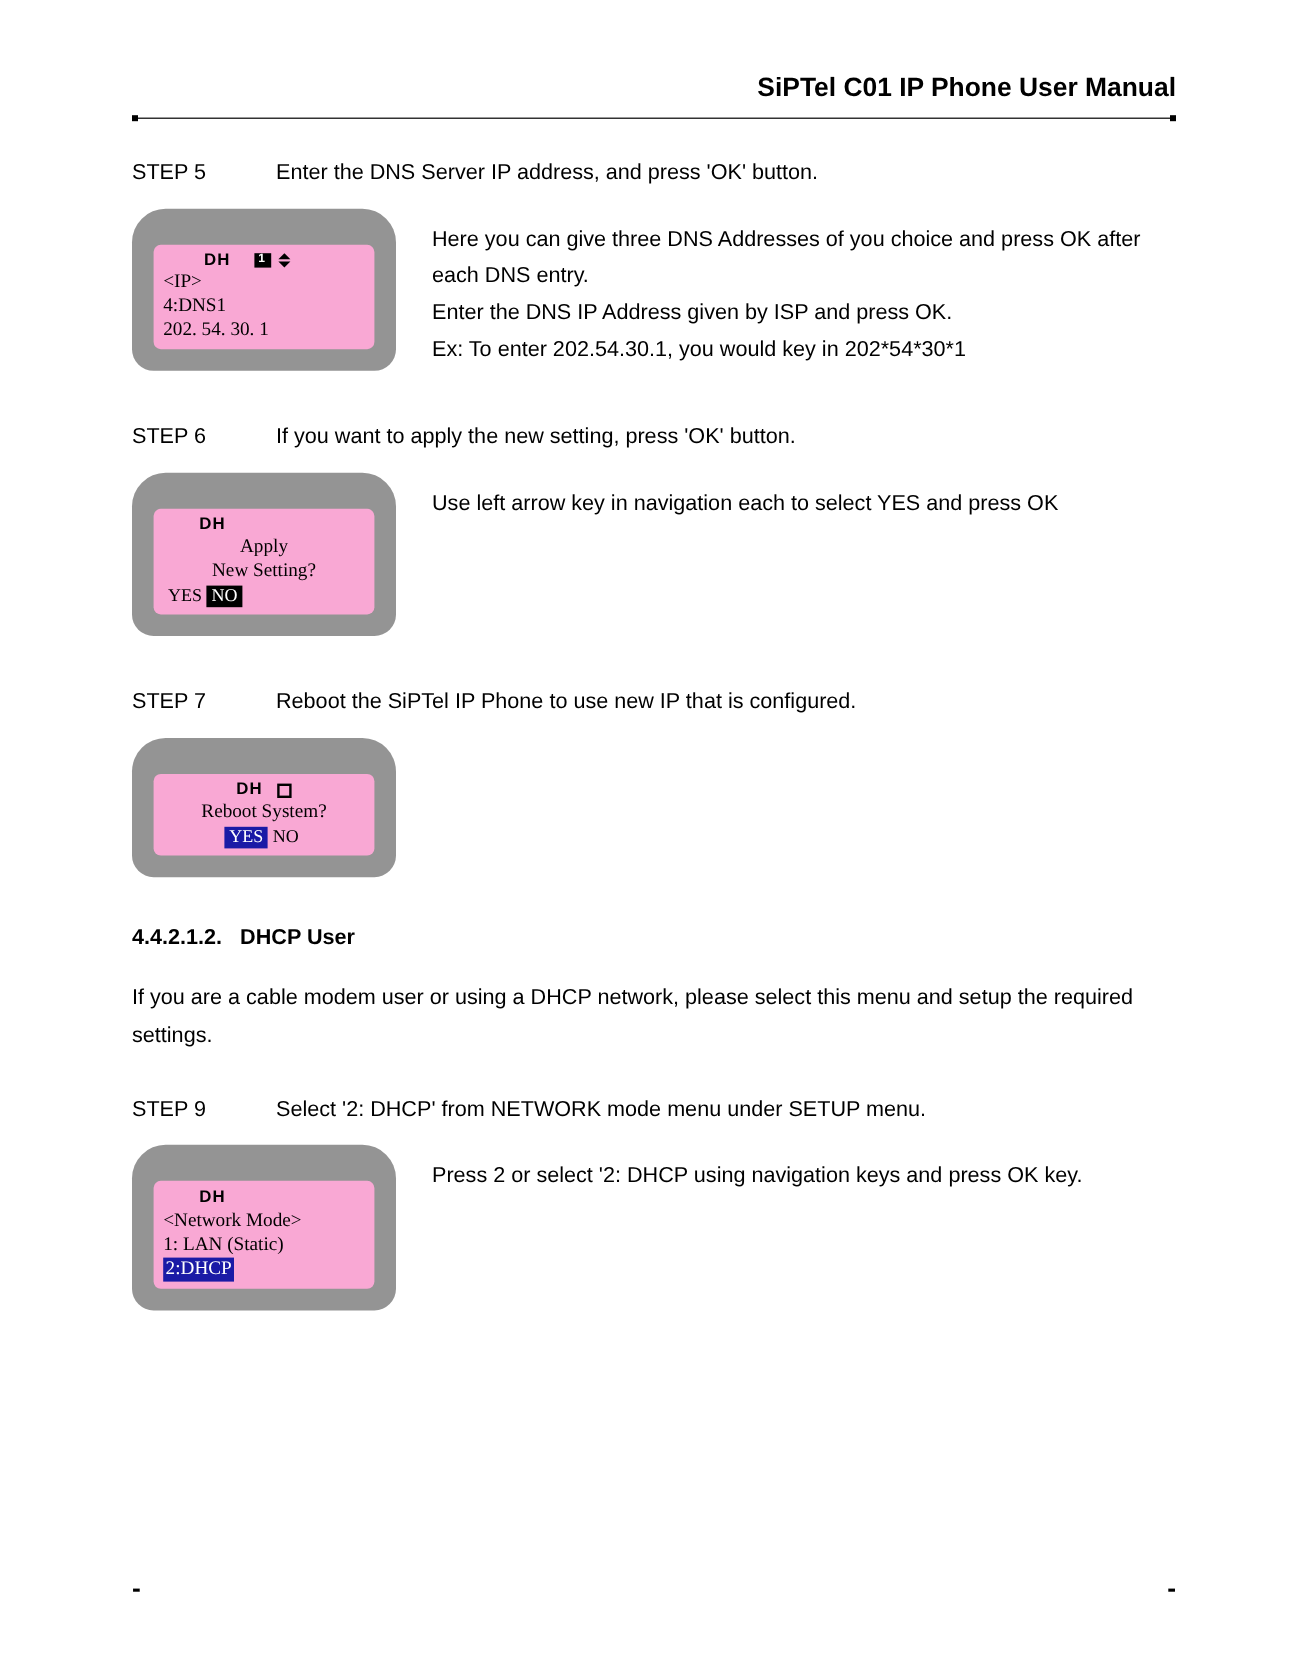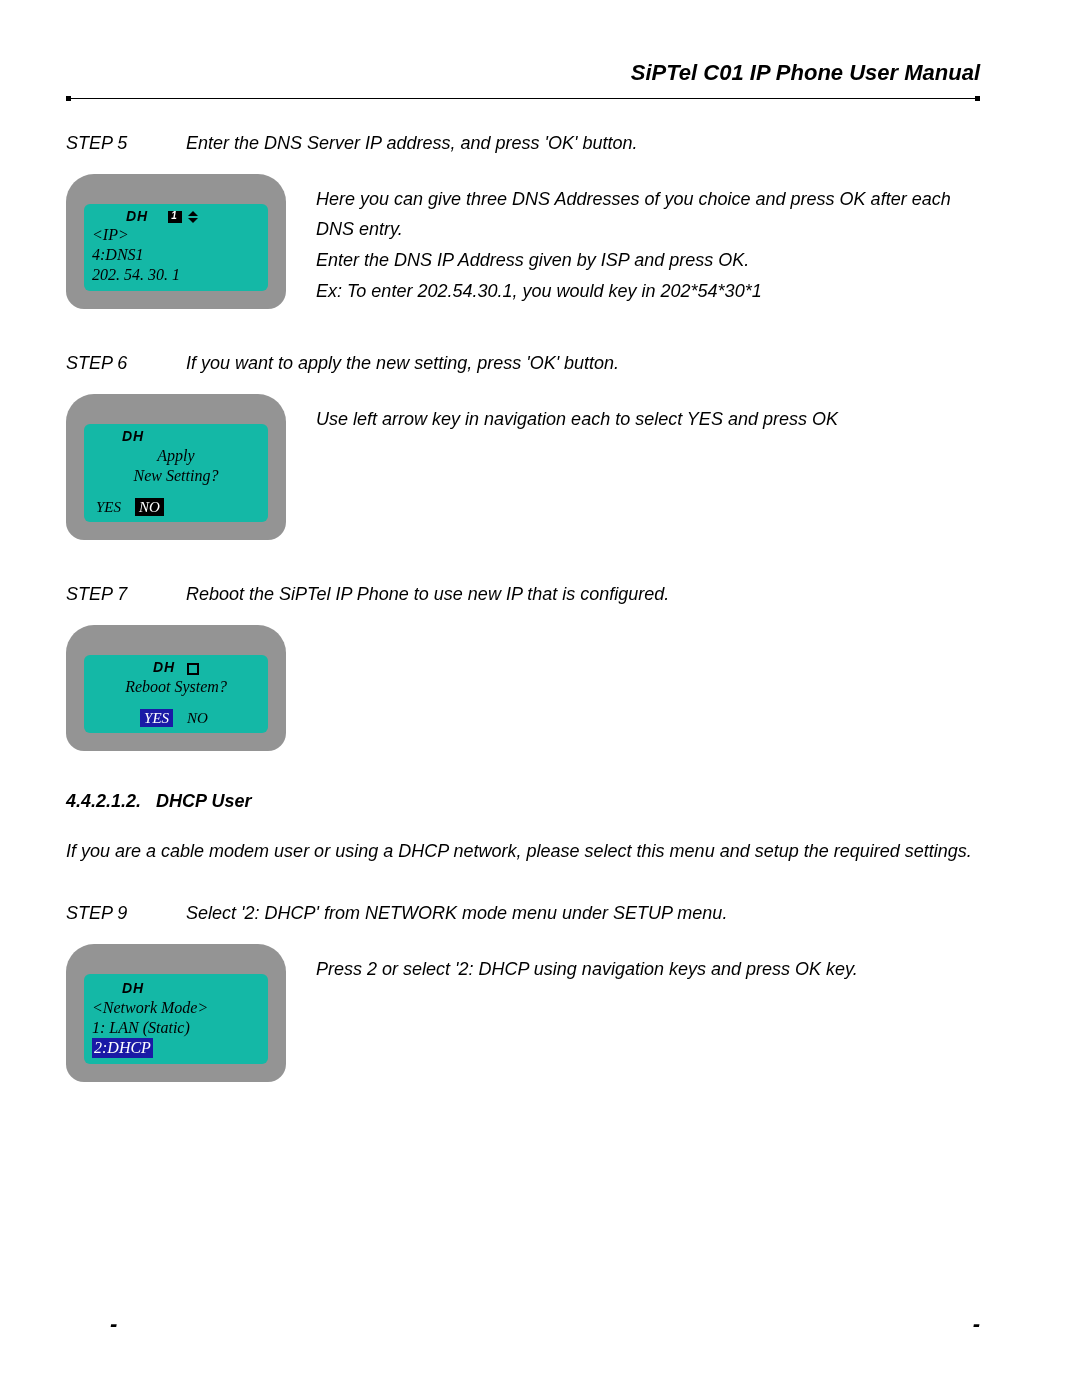--- a/index.html
+++ b/index.html
@@ -14,8 +14,7 @@
     height: 1397px;
     position: relative;
     box-sizing: border-box;
-    padding: 60px 100px 50px 66px;
-    font-style: italic;
+    padding: 60px 100px 50px 110px;
   }
   .header-title {
     text-align: right;

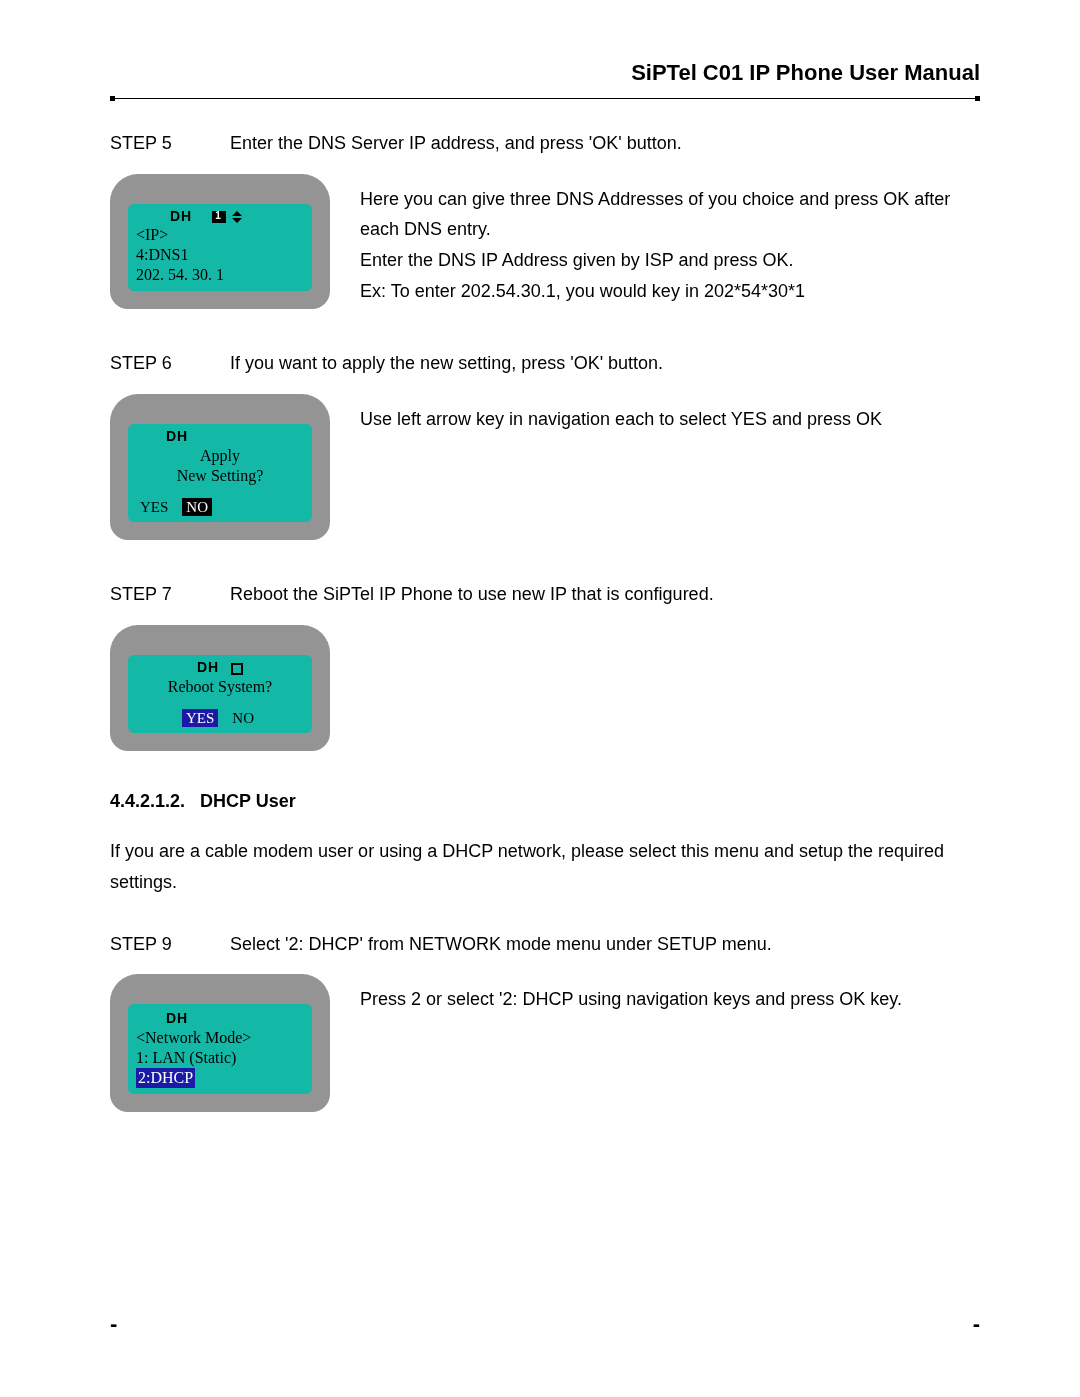--- a/index.html
+++ b/index.html
@@ -79,7 +79,7 @@
     box-sizing: border-box;
   }
   .phone-screen {
-    background: #14b8a6;
+    background: #f9a8d4;
     border-radius: 6px;
     padding: 4px 8px 6px 8px;
     font-family: "Times New Roman", serif;

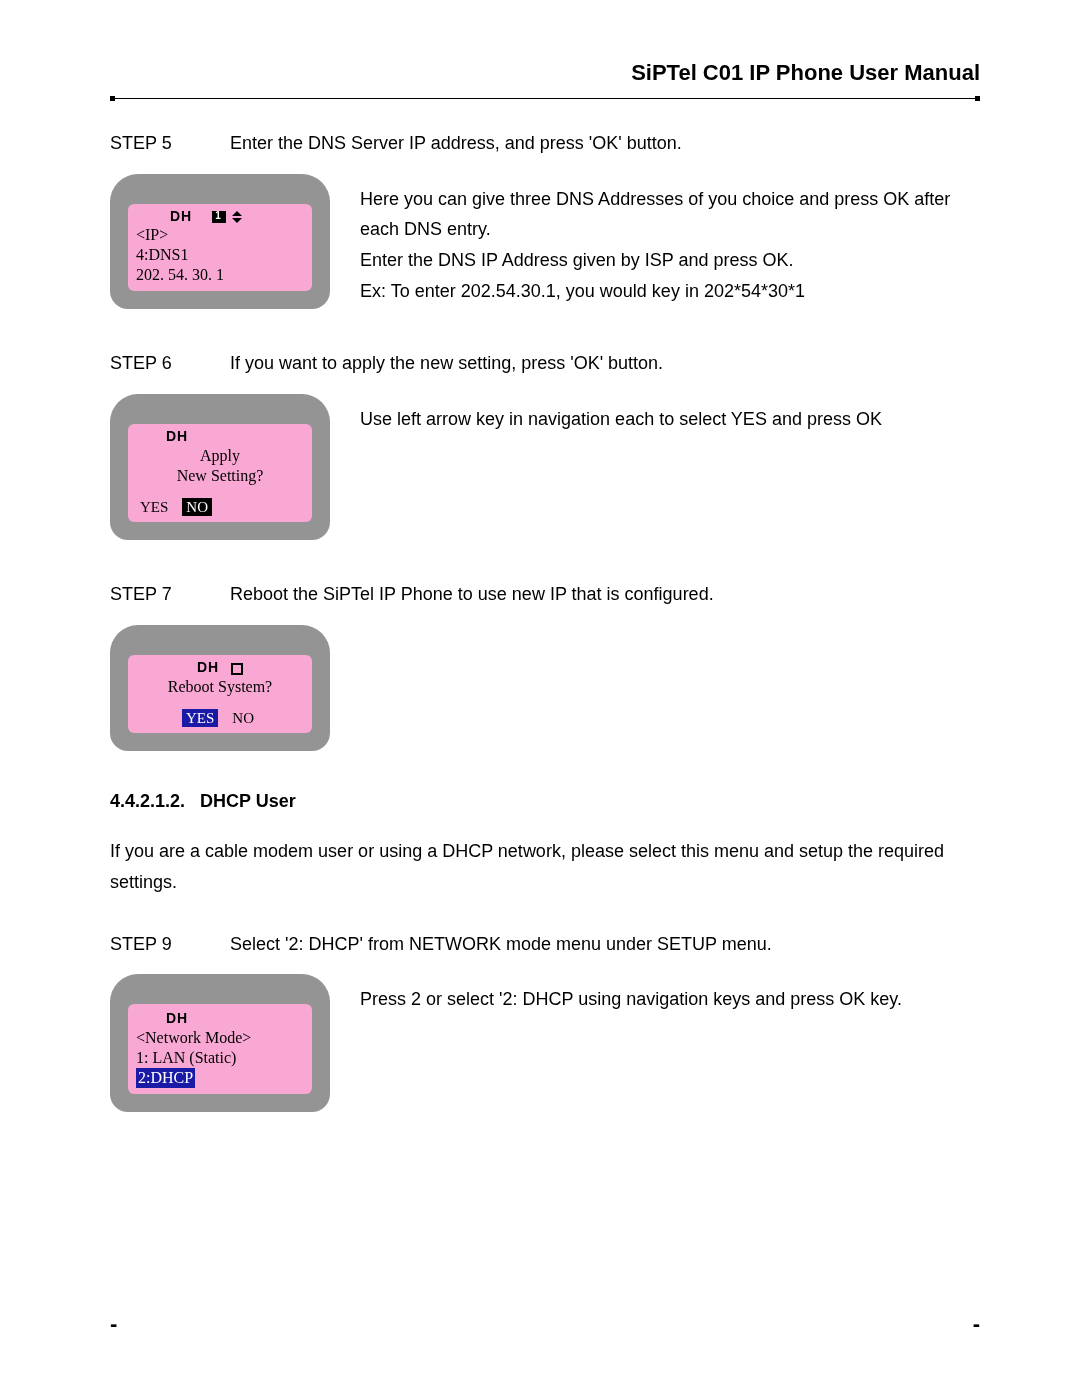--- a/index.html
+++ b/index.html
@@ -150,9 +150,8 @@
   }
   .yn-row {
     display: flex;
-    gap: 10px;
     font-size: 15px;
-    margin-top: 12px;
+    margin-top: 2px;
   }
   .yn-row.center { justify-content: center; }
   .opt {

